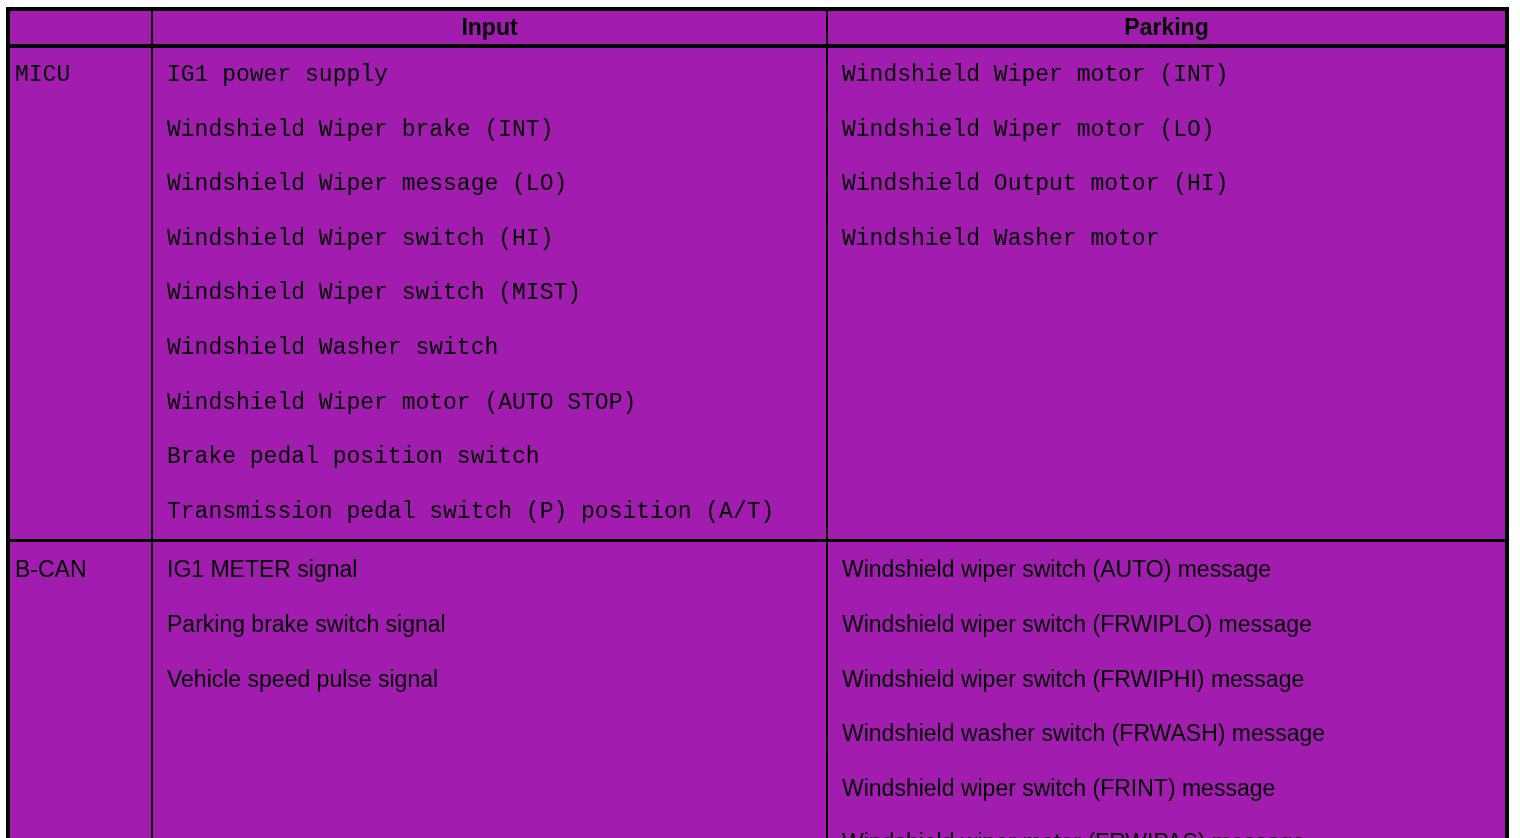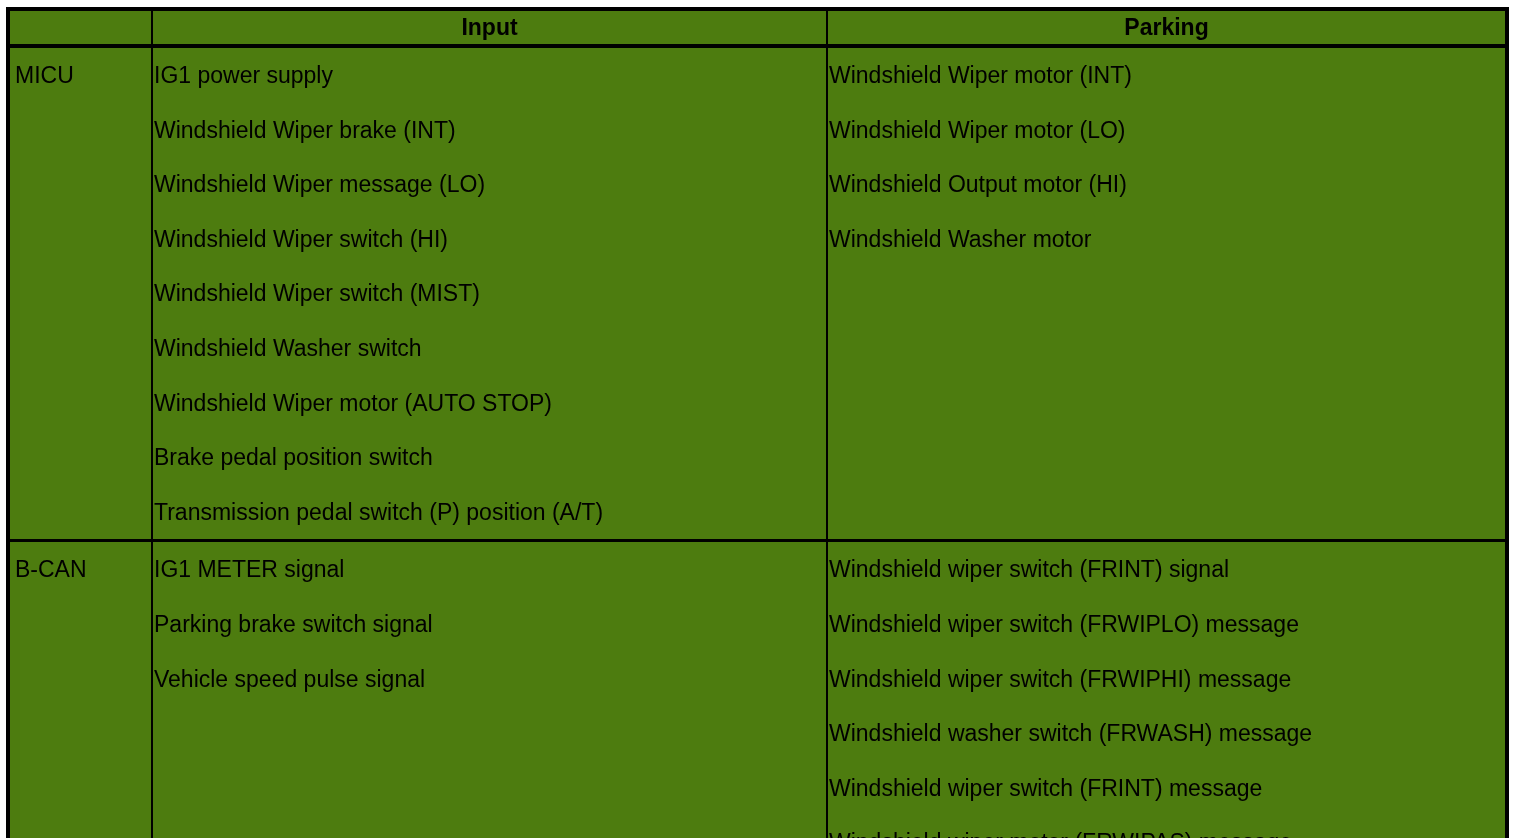--- a/index.html
+++ b/index.html
@@ -45,7 +45,7 @@
     border: 2px solid #000000;
     padding: 0;
     vertical-align: top;
-    background: #4d7c0f;
+    background: #a21caf;
   }
 
   

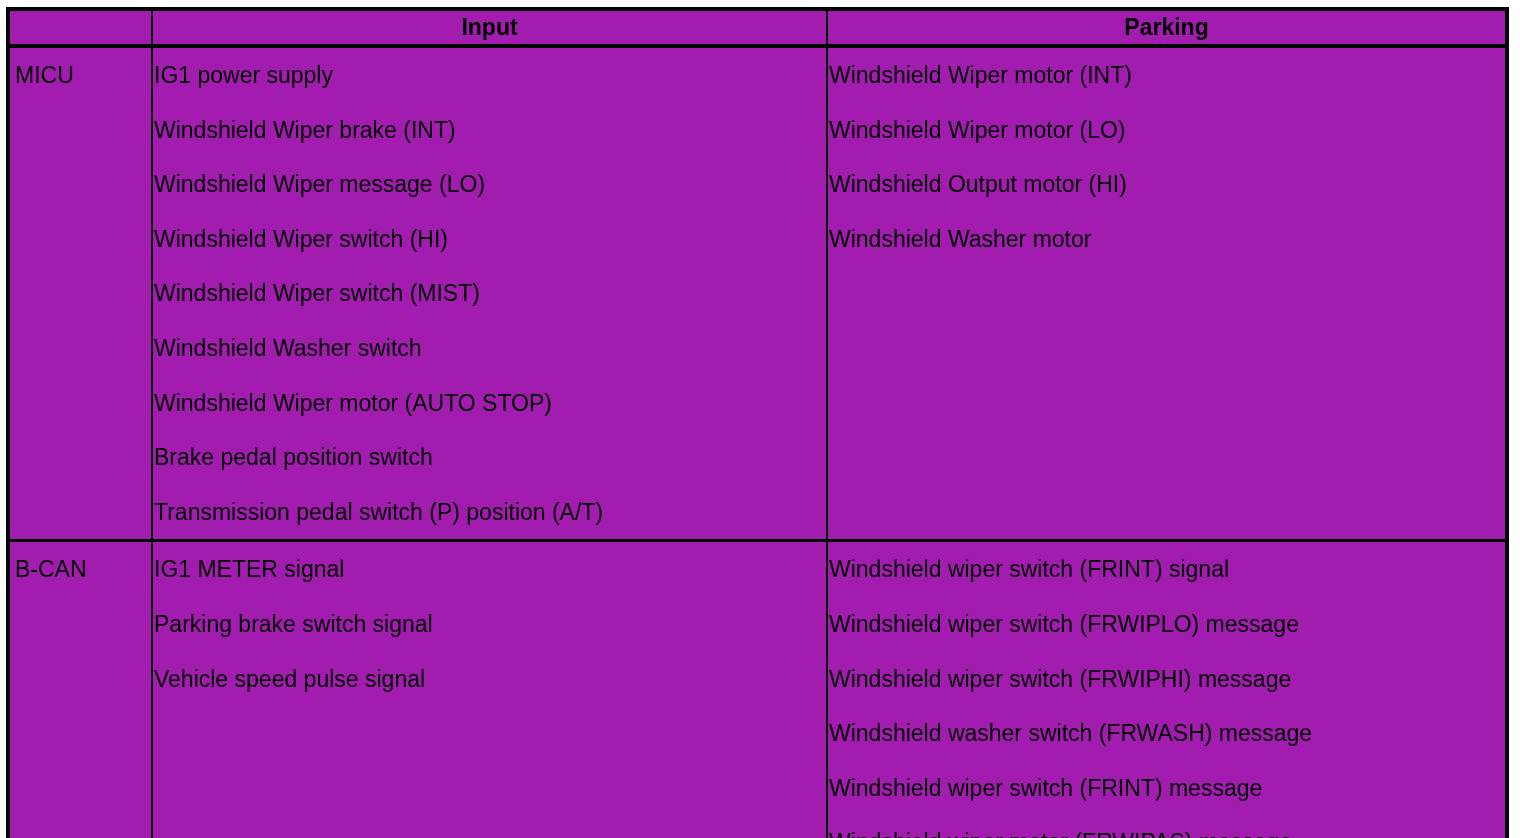--- a/index.html
+++ b/index.html
@@ -70,6 +70,7 @@
   }
   .io-table tbody tr.row-micu > td {
     border-bottom-width: 3px;
+    font-family: Liberation Mono, monospace;
   }
   .io-table tbody td.ecu-cell {
     border-left: none;

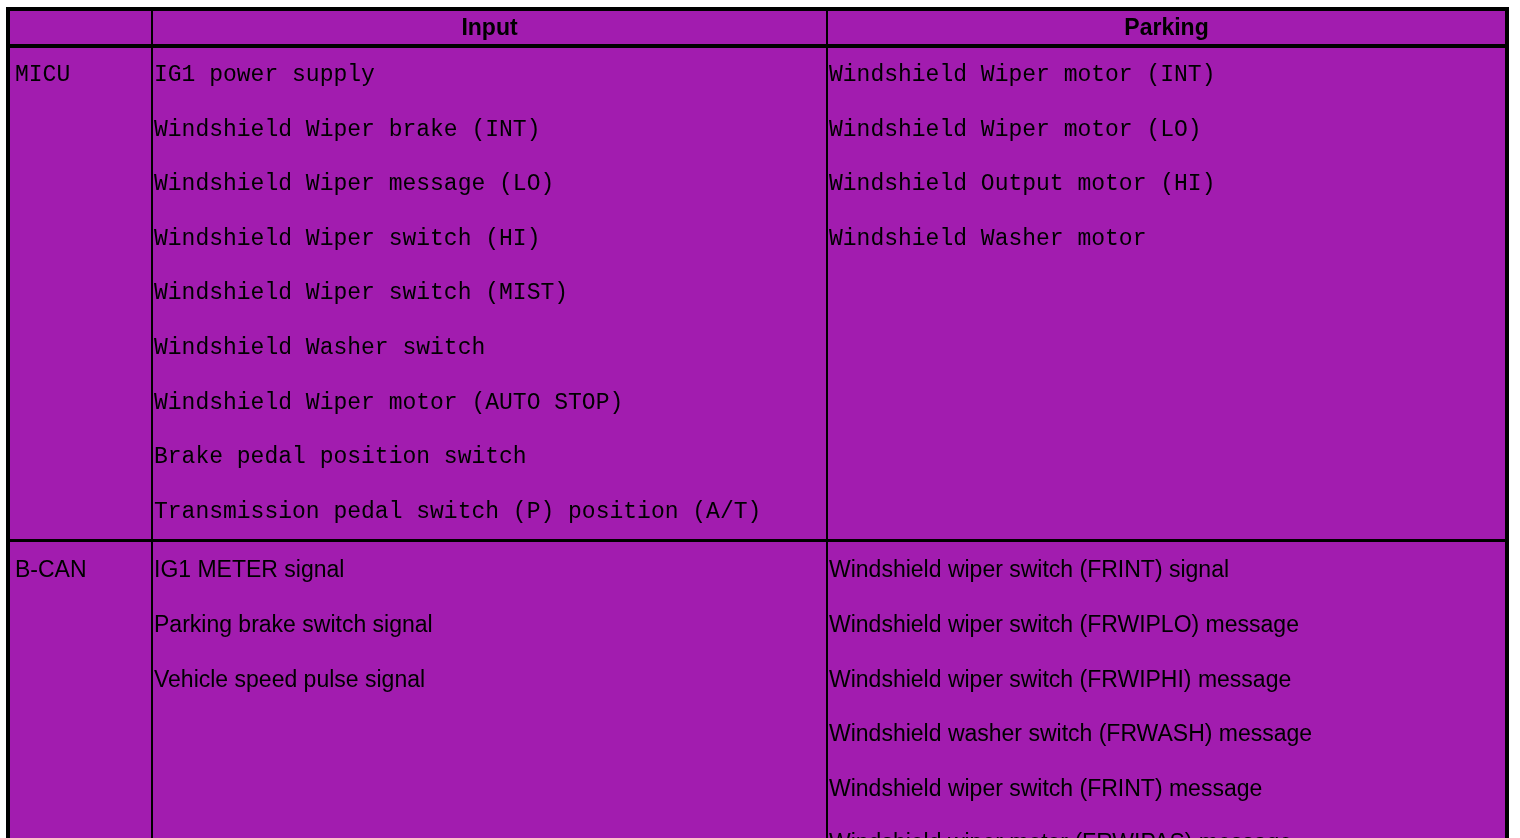--- a/index.html
+++ b/index.html
@@ -80,7 +80,7 @@
   .line {
     height: 54.6px;
     line-height: 54.6px;
-    padding-left: 1px;
+    padding-left: 14px;
     white-space: nowrap;
     overflow: hidden;
     font-size: 23px;

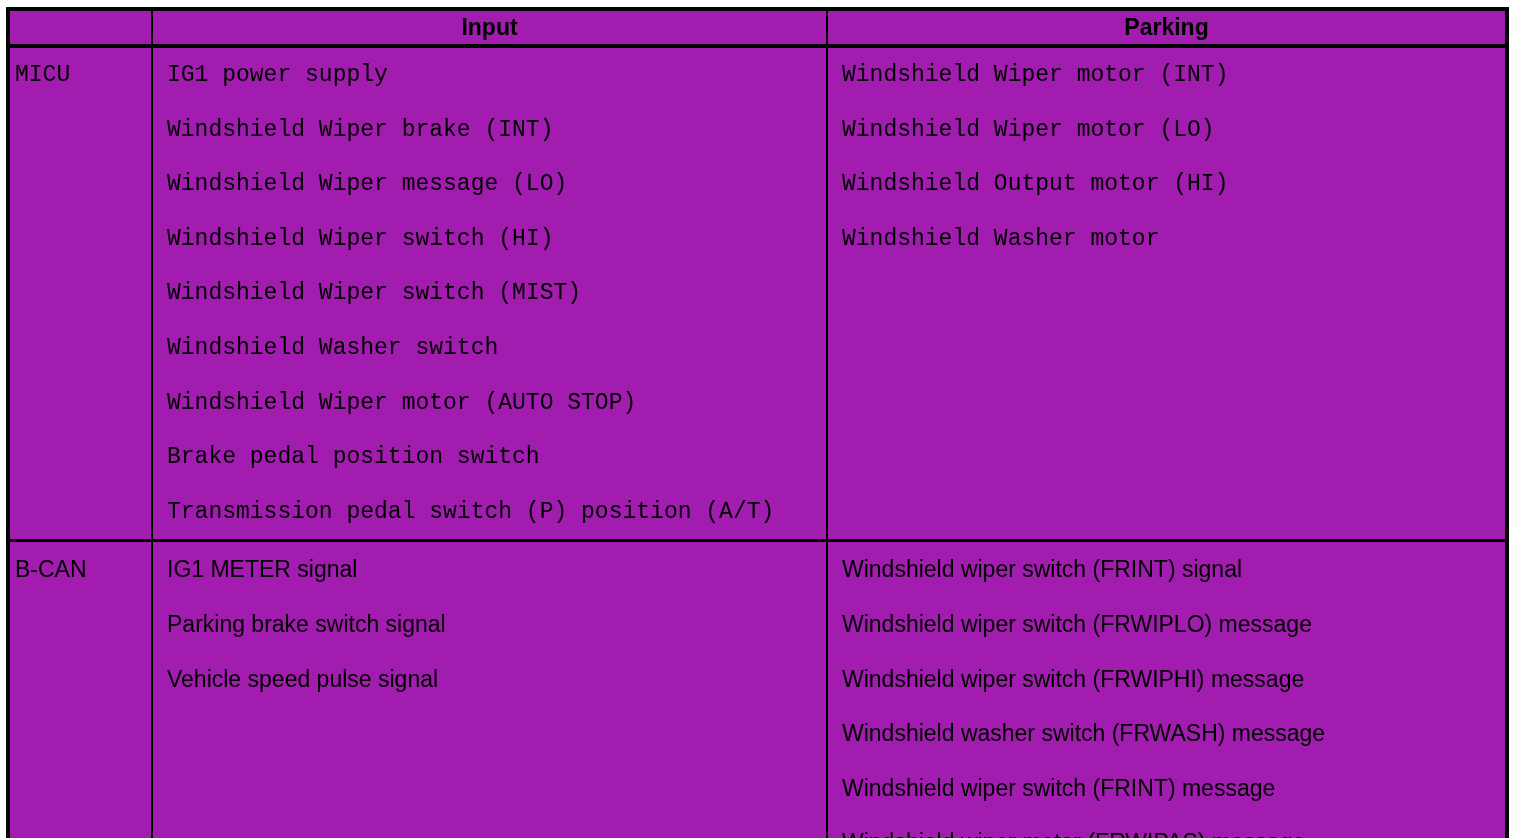--- a/index.html
+++ b/index.html
@@ -160,7 +160,7 @@
         </td>
         <td>
           <div class="lines">
-            <div class="line">Windshield wiper switch (FRINT) signal</div>
+            <div class="line">Windshield wiper switch (AUTO) message</div>
             <div class="line">Windshield wiper switch (FRWIPLO) message</div>
             <div class="line">Windshield wiper switch (FRWIPHI) message</div>
             <div class="line">Windshield washer switch (FRWASH) message</div>

